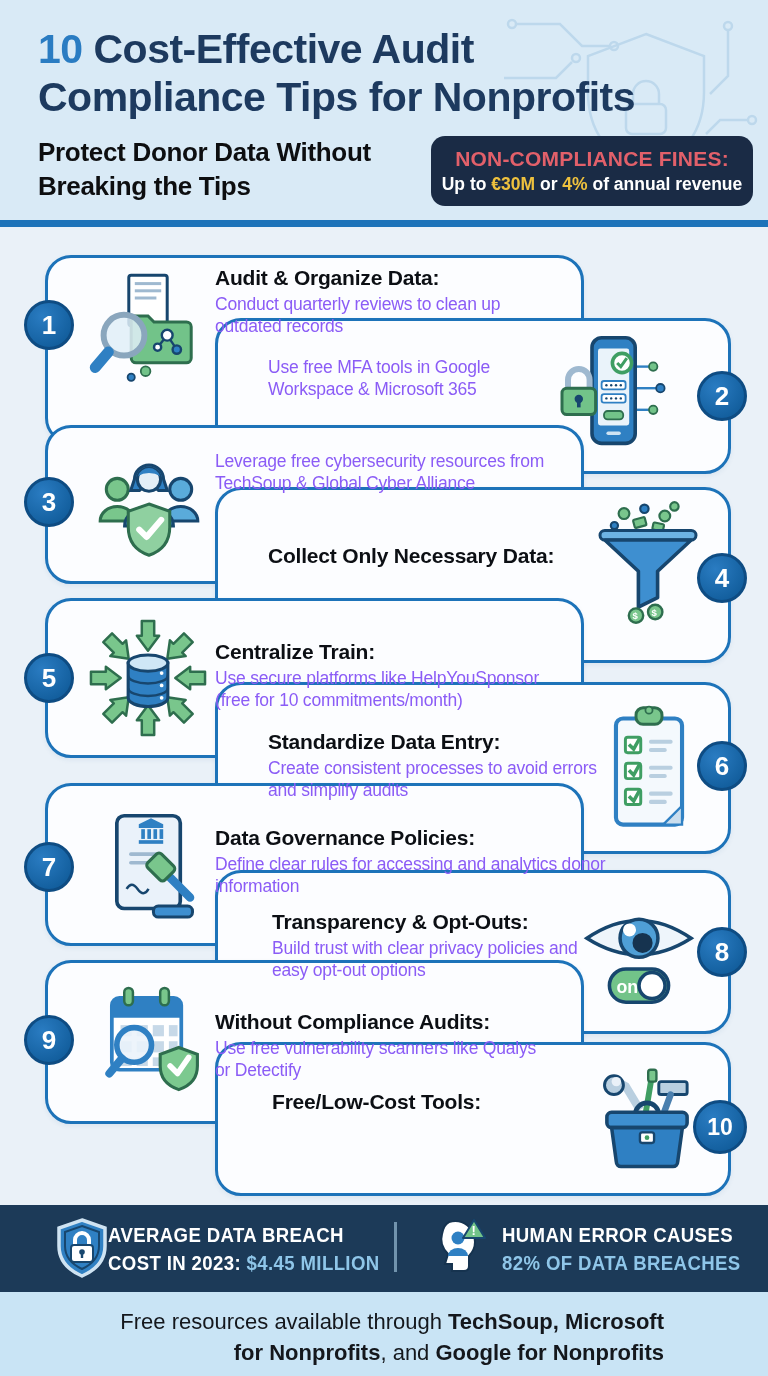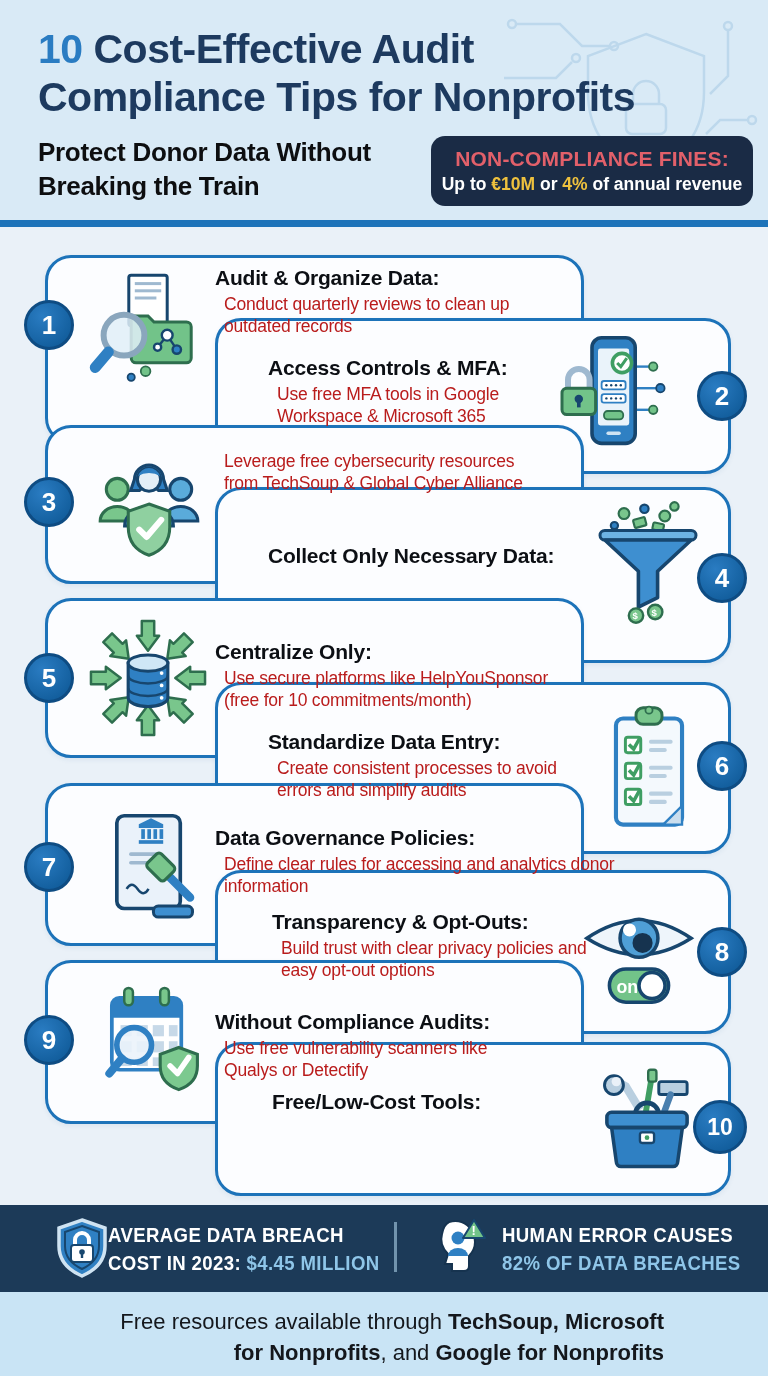--- a/index.html
+++ b/index.html
@@ -79,7 +79,7 @@
 
 <div class="abs subtitle">
   <span>Protect Donor Data Without</span><br>
-  <span>Breaking the Train</span>
+  <span>Breaking the Tips</span>
 </div>
 
 <div class="abs badge">

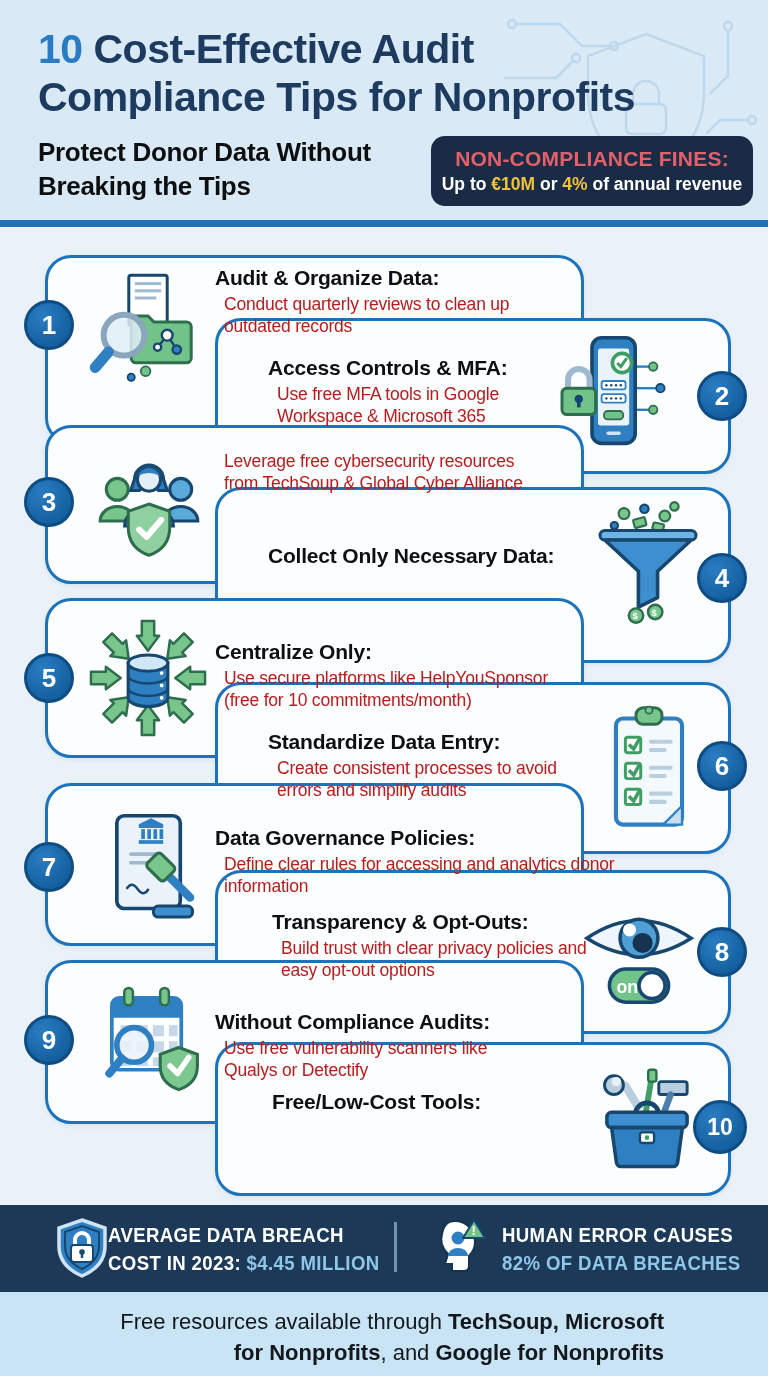--- a/index.html
+++ b/index.html
@@ -84,7 +84,7 @@
 
 <div class="abs badge">
   <div class="badge-heading">NON-COMPLIANCE FINES:</div>
-  <div class="badge-line2"><span>Up to </span><span class="gold">€10M</span><span> or </span><span class="gold">4%</span><span> of annual revenue</span></div>
+  <div class="badge-line2"><span>Up to </span><span class="gold">€30M</span><span> or </span><span class="gold">4%</span><span> of annual revenue</span></div>
 </div>
 
 <div class="abs divider"></div>

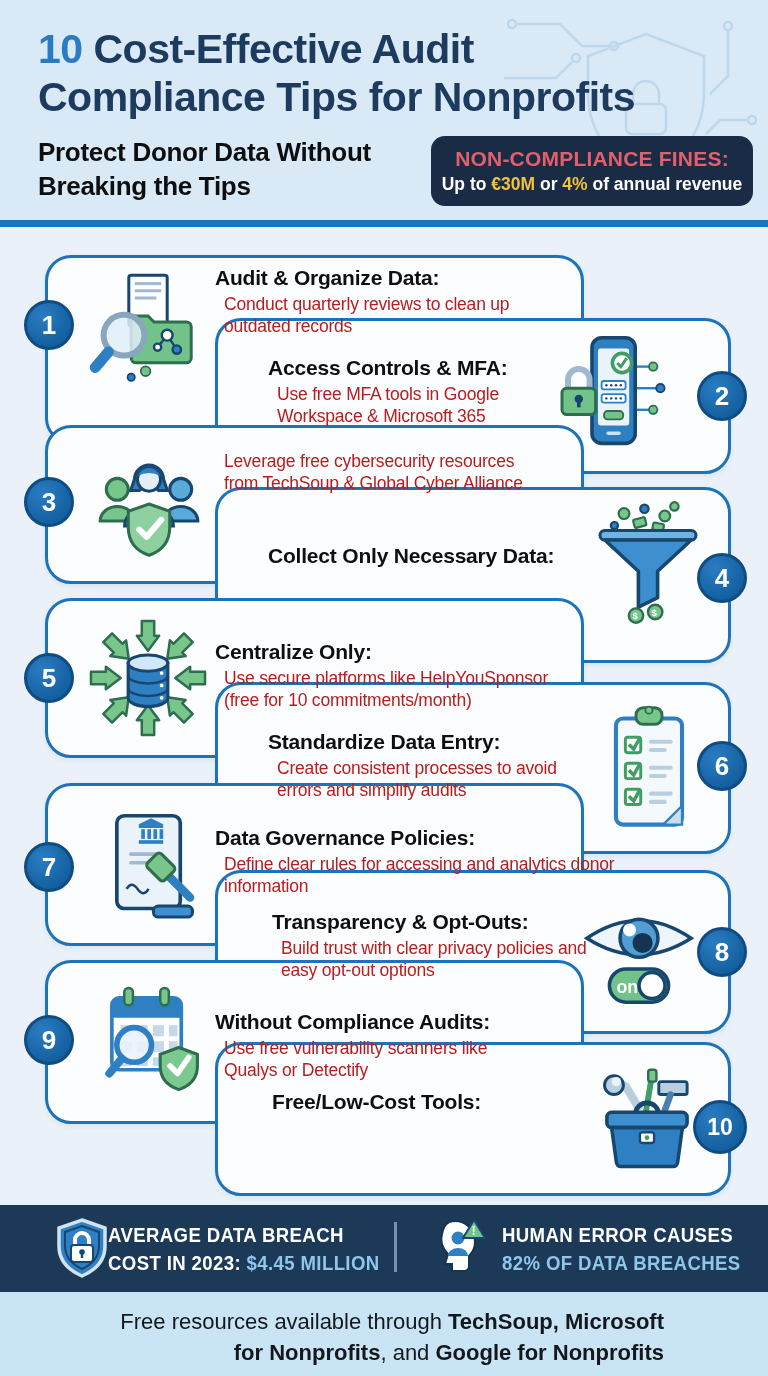--- a/index.html
+++ b/index.html
@@ -33,7 +33,7 @@
   .tiptext{z-index:30;}
   .tip-title{font-size:21px;font-weight:700;color:#0c0f14;letter-spacing:-0.2px;
              white-space:nowrap;margin-bottom:3px;}
-  .tip-body{font-size:17.5px;color:#b91c1c;line-height:1.28;letter-spacing:-0.2px;margin-left:9px;}
+  .tip-body{font-size:17.5px;color:#8b5cf6;line-height:1.28;letter-spacing:-0.2px;}
   
   .stats-bg{left:0;top:1205px;width:768px;height:87px;background:#1c3a58;z-index:6;}
   .stat-text{z-index:8;font-weight:700;font-size:20px;line-height:1.38;color:#fff;

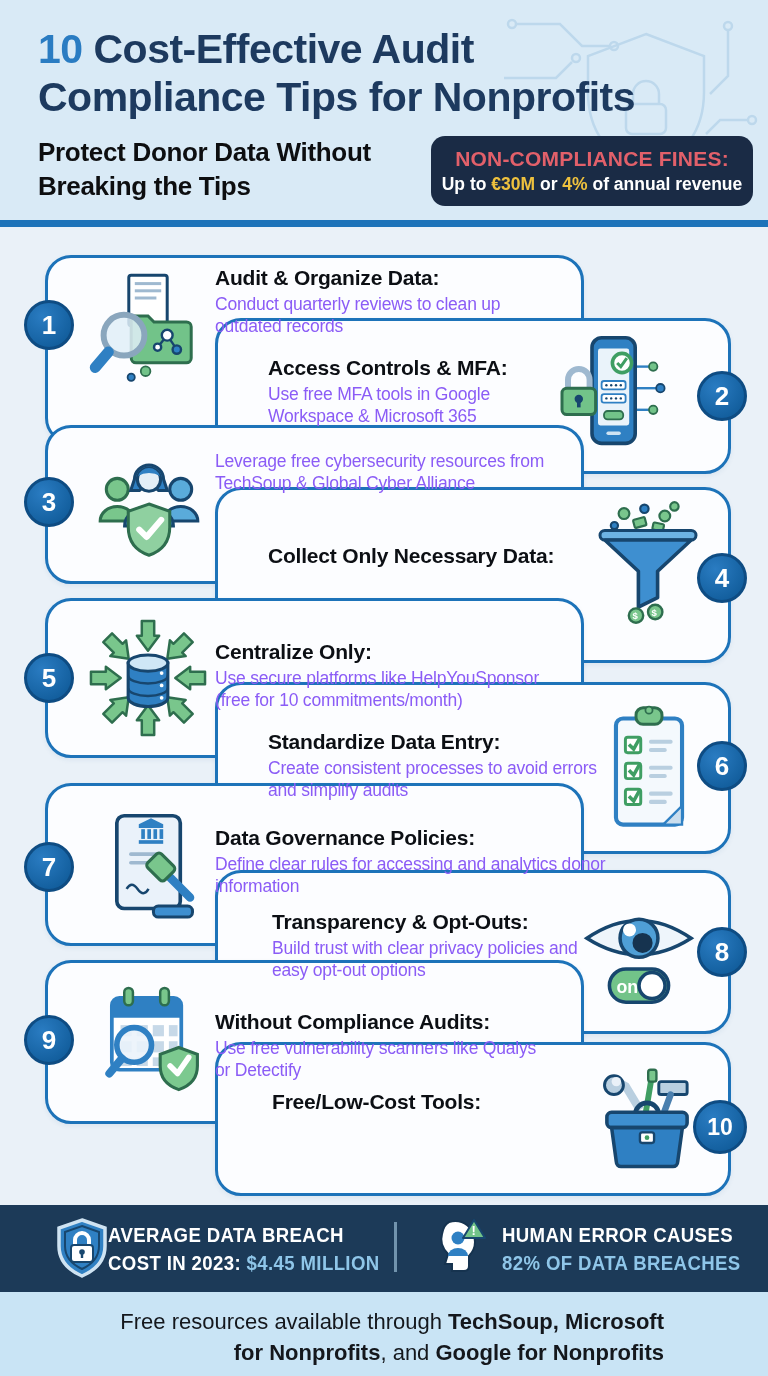--- a/index.html
+++ b/index.html
@@ -116,7 +116,6 @@
   <div class="tip-body">Conduct quarterly reviews to clean up outdated records</div>
 </div>
 <div class="abs tiptext" style="left:268px;top:356px;width:300px">
-  <div class="tip-title">Access Controls &amp; MFA:</div>
   <div class="tip-body">Use free MFA tools in Google Workspace &amp; Microsoft 365</div>
 </div>
 <div class="abs tiptext" style="left:215px;top:450px;width:335px">

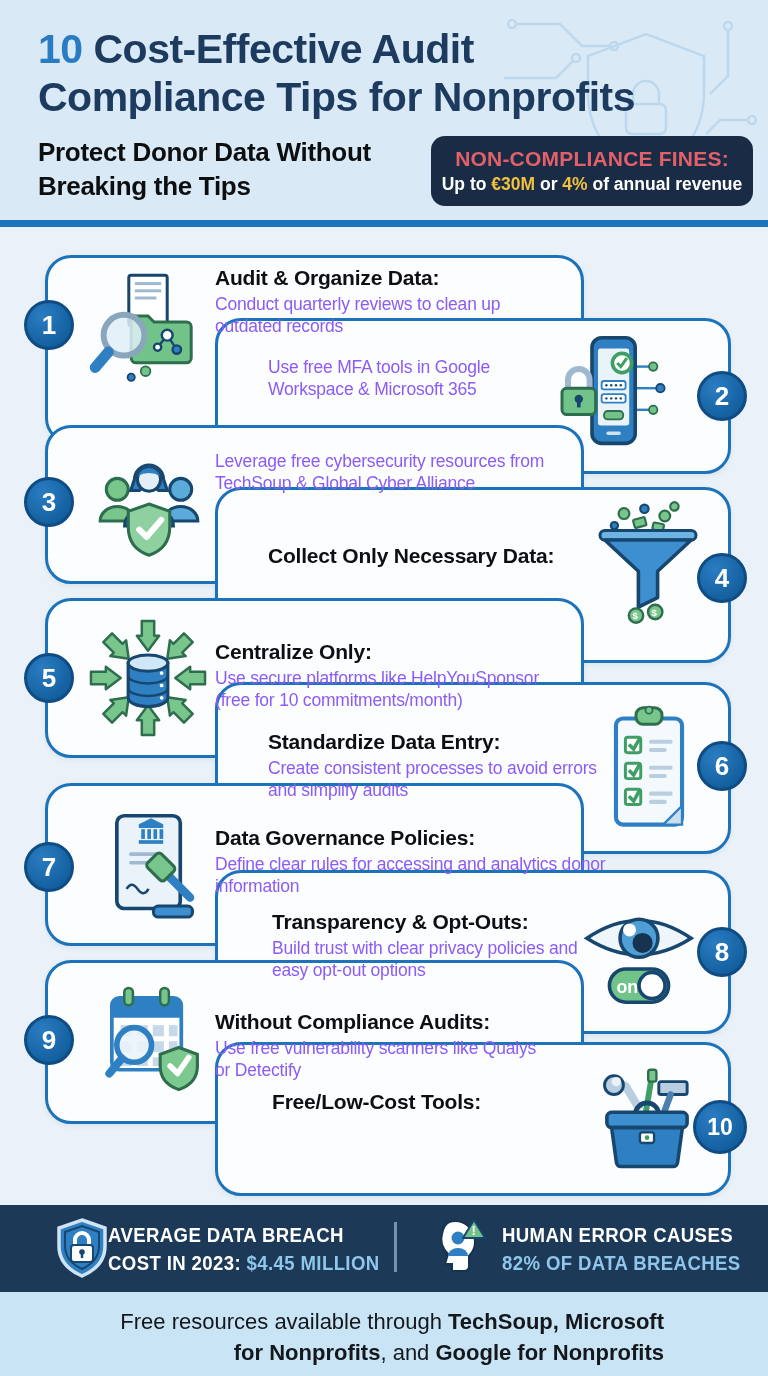--- a/index.html
+++ b/index.html
@@ -125,7 +125,7 @@
   <div class="tip-title">Collect Only Necessary Data:</div>
 </div>
 <div class="abs tiptext" style="left:215px;top:640px;width:362px">
-  <div class="tip-title">Centralize Only:</div>
+  <div class="tip-title">Centralize Train:</div>
   <div class="tip-body">Use secure platforms like HelpYouSponsor (free for 10 commitments/month)</div>
 </div>
 <div class="abs tiptext" style="left:268px;top:730px;width:332px">

